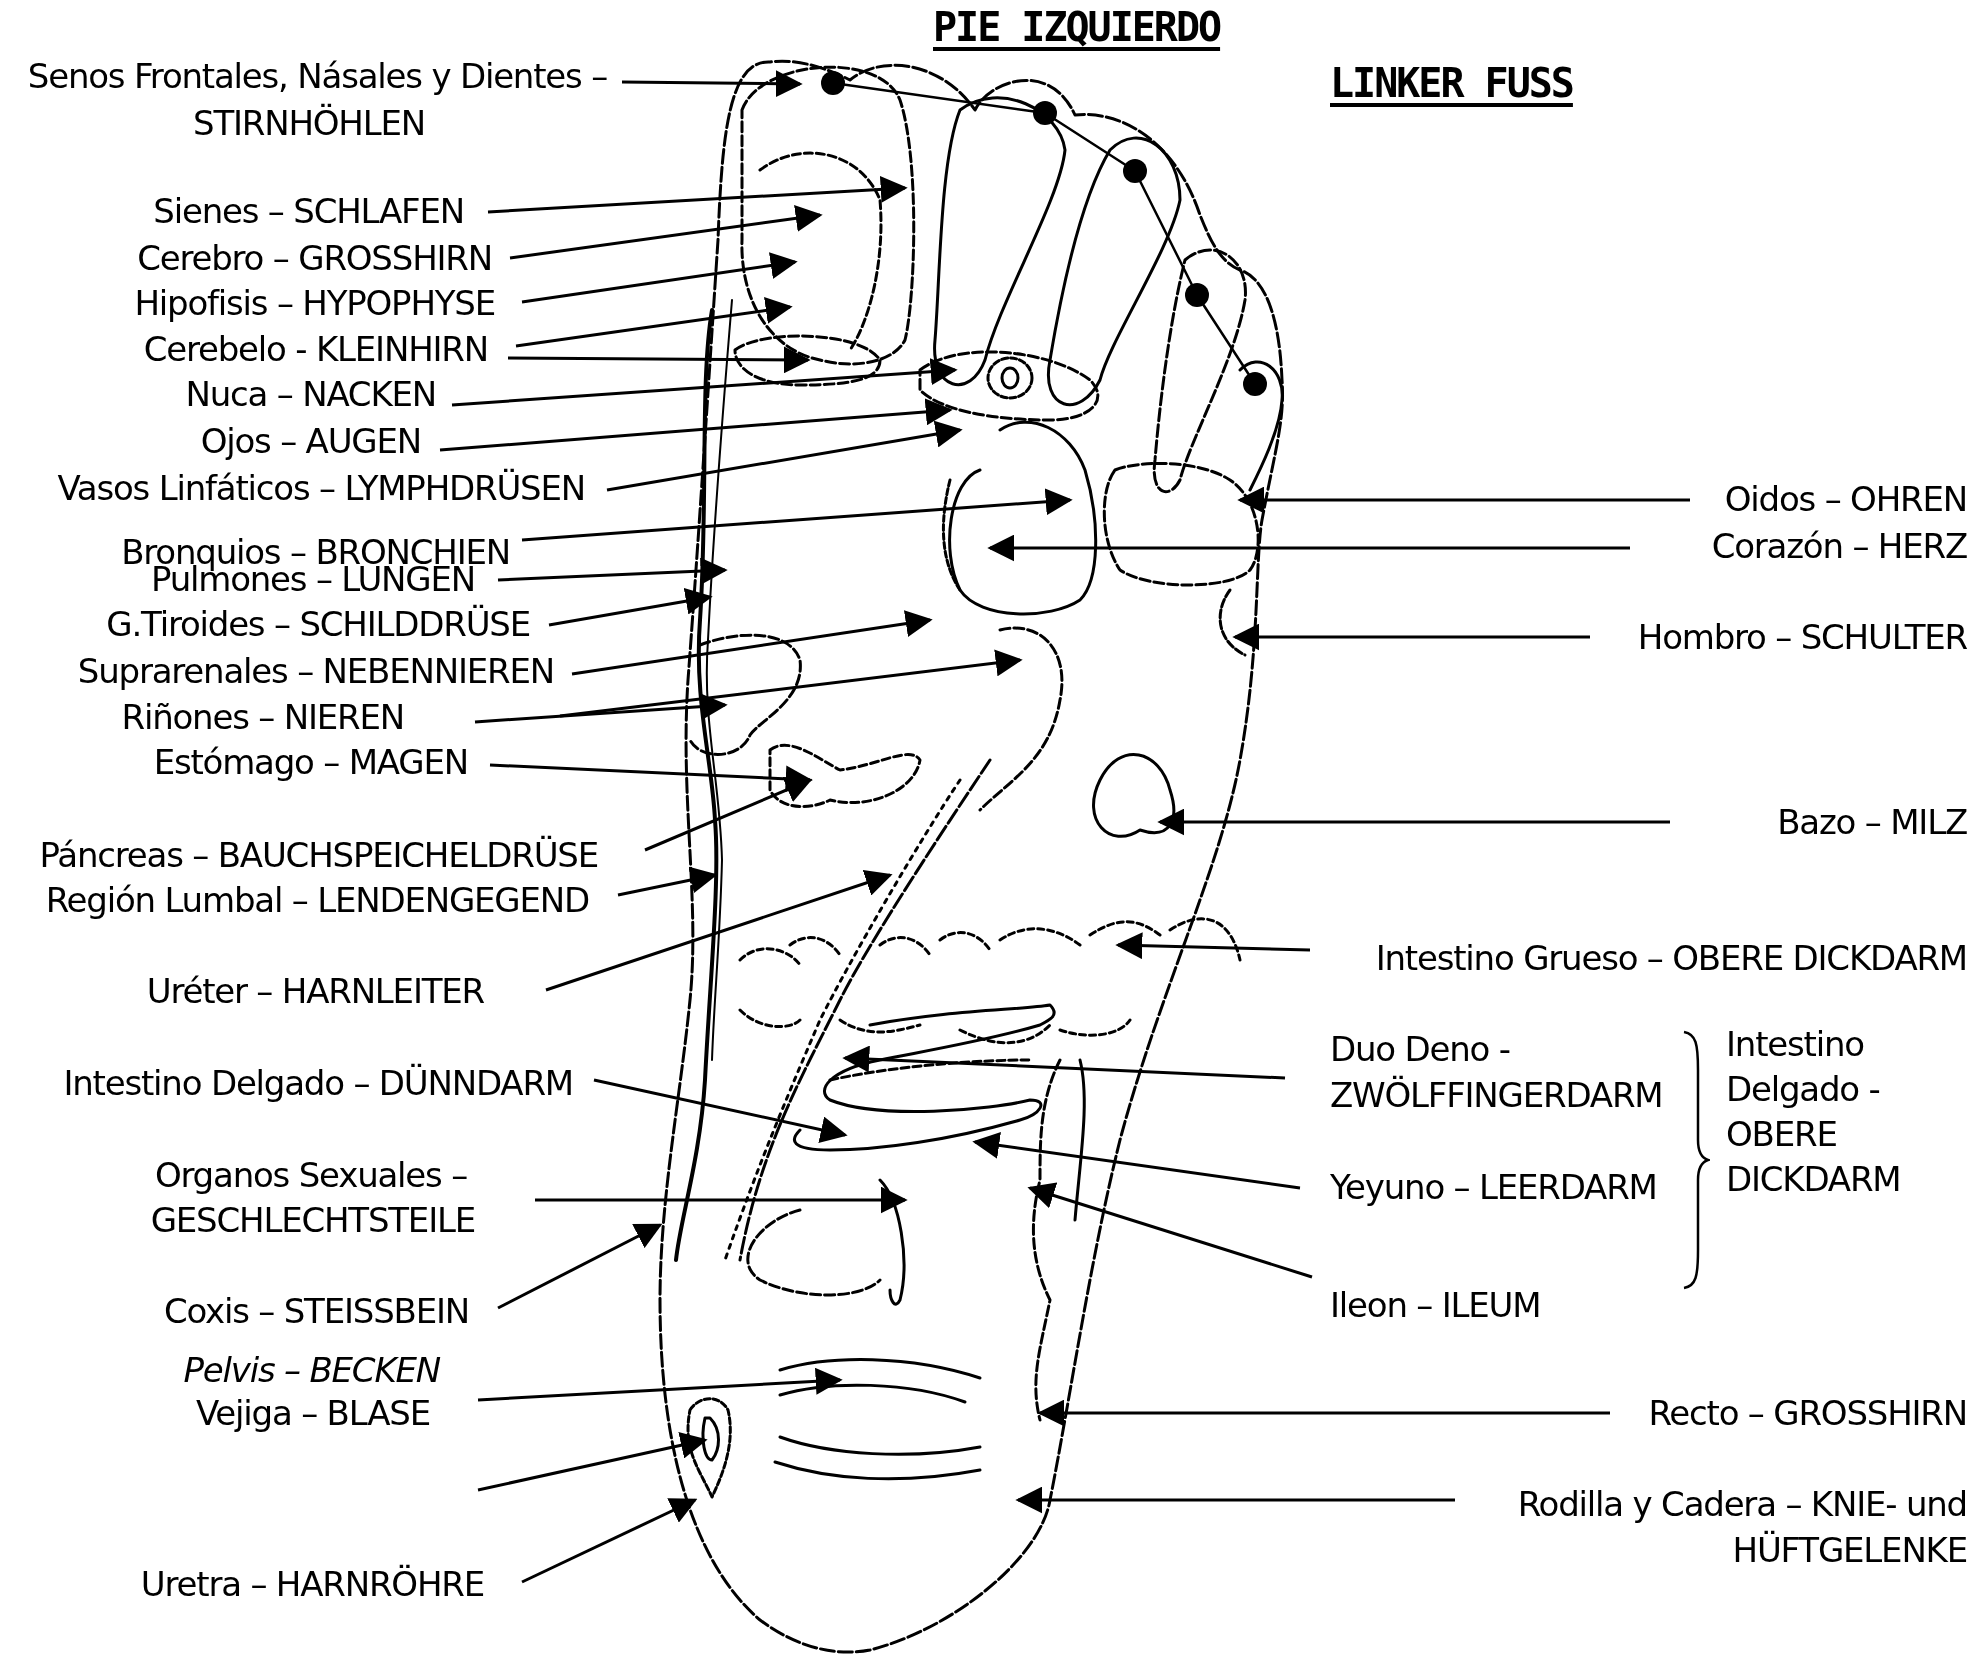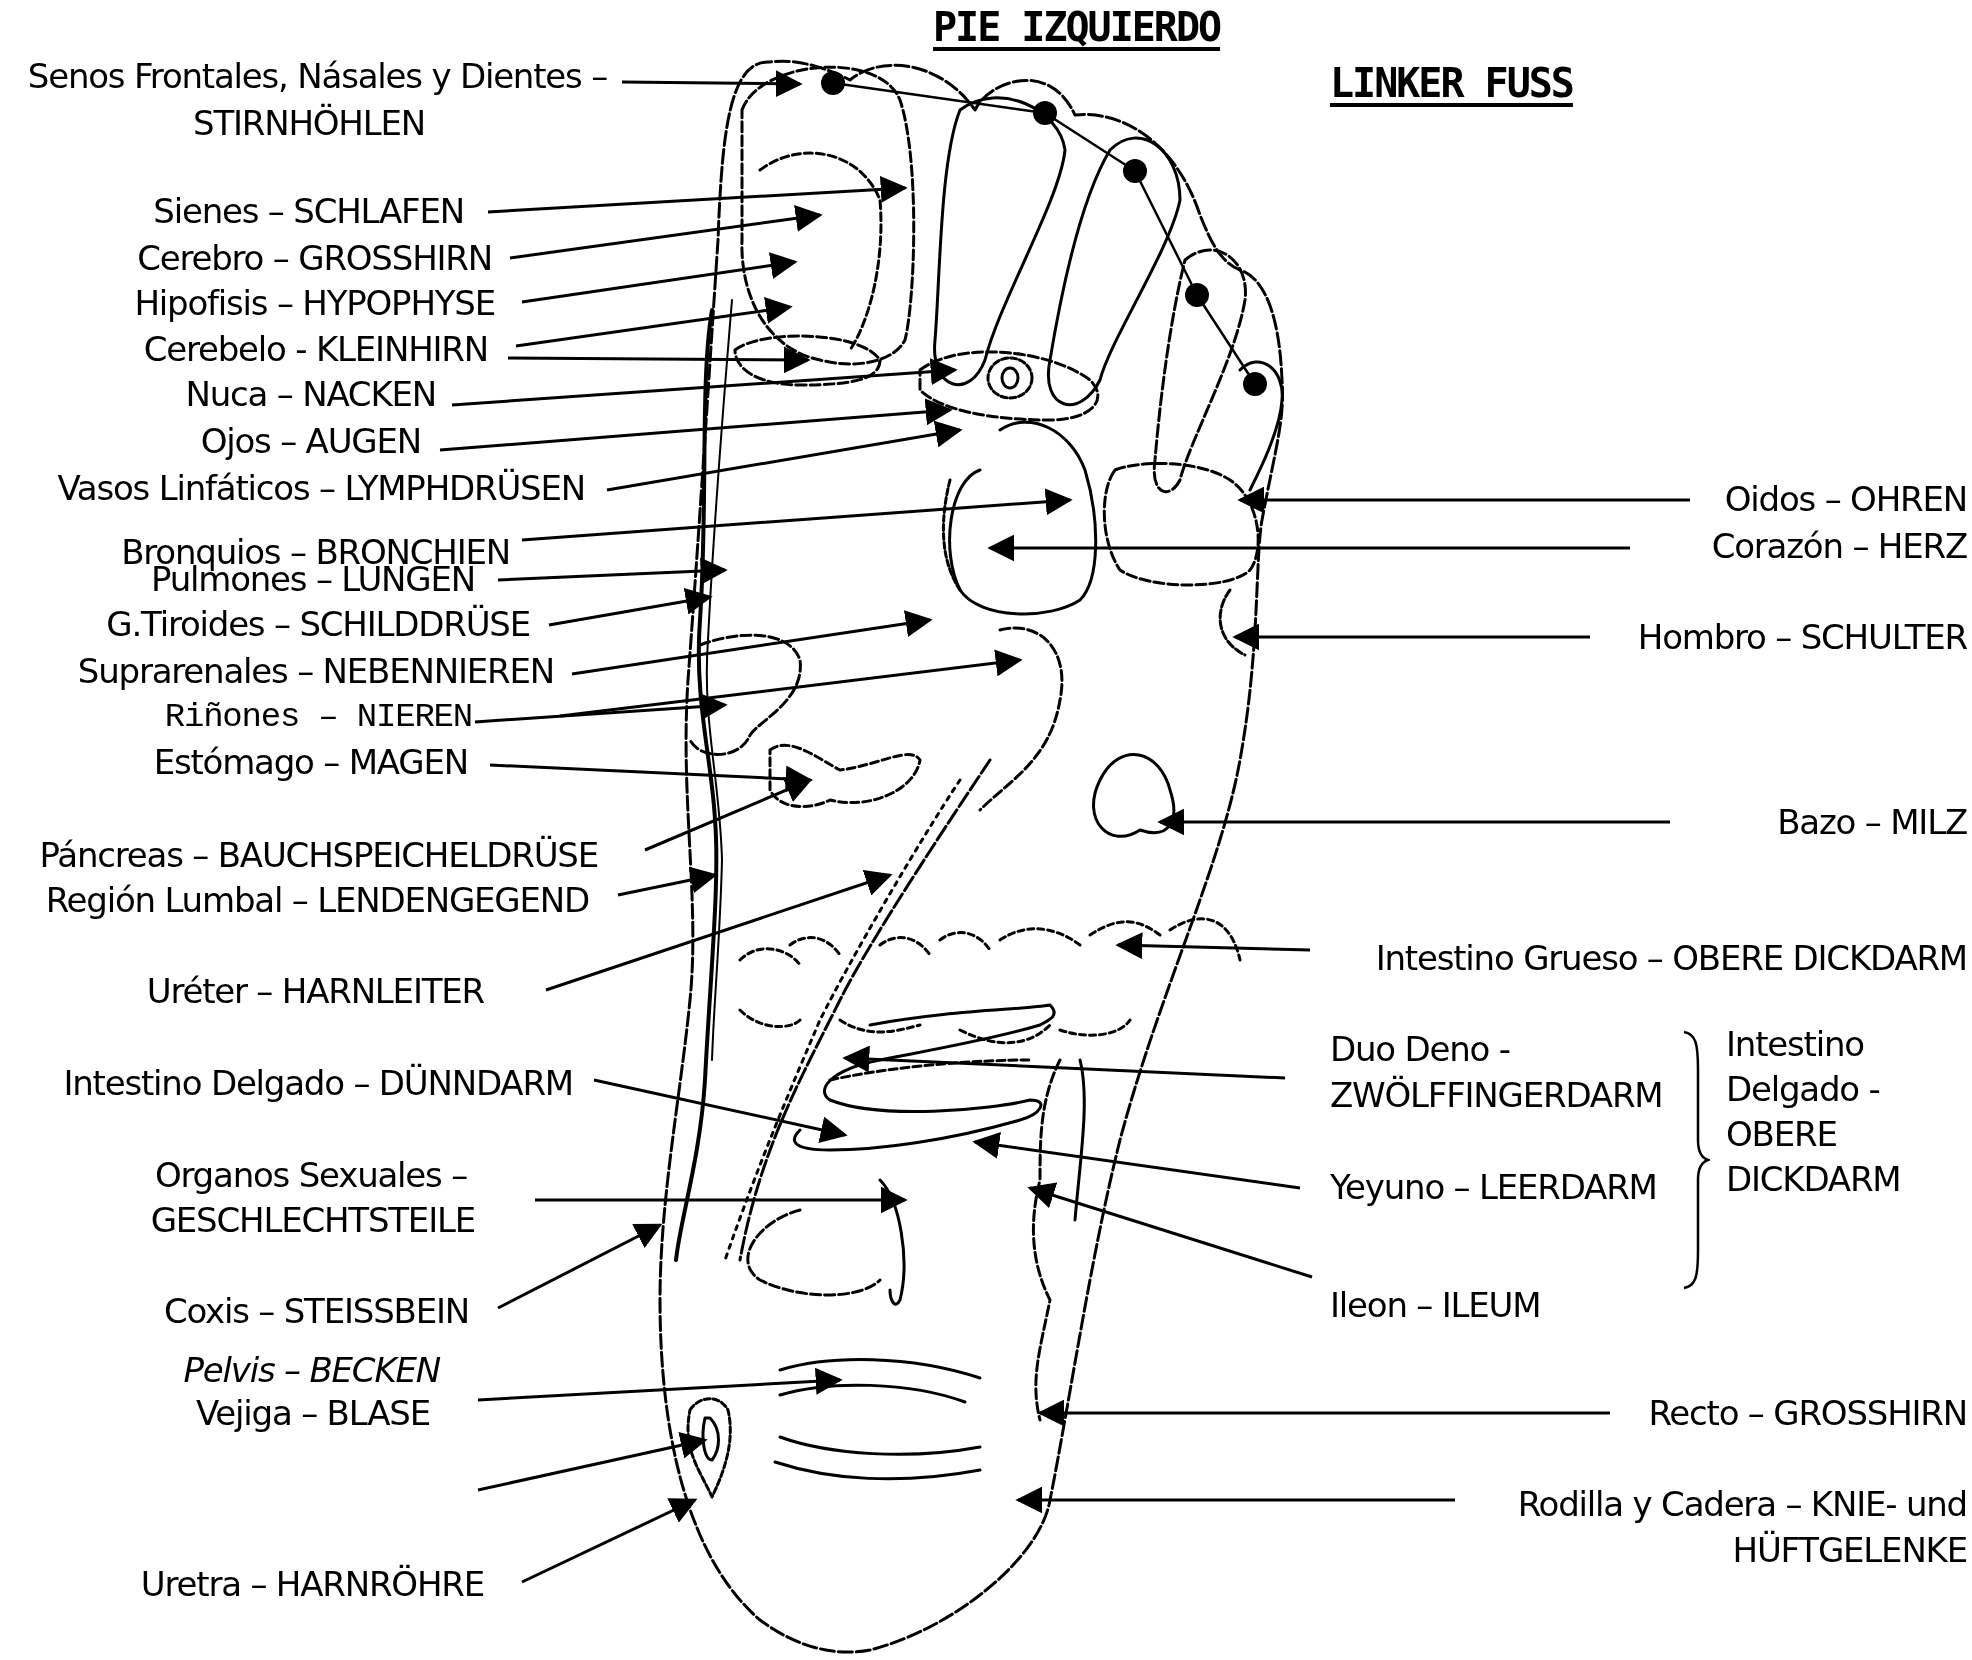--- a/index.html
+++ b/index.html
@@ -156,7 +156,7 @@
 <div class="lbl left" style="right:1497px; top:579px;">Pulmones – LUNGEN</div>
 <div class="lbl left" style="right:1442px; top:624px;">G.Tiroides – SCHILDDRÜSE</div>
 <div class="lbl left" style="right:1418px; top:671px;">Suprarenales – NEBENNIEREN</div>
-<div class="lbl left" style="right:1500px; top:717px;font-family:Liberation Mono, monospace;">Riñones – NIEREN</div>
+<div class="lbl left" style="right:1568px; top:717px;">Riñones – NIEREN</div>
 <div class="lbl left" style="right:1504px; top:762px;">Estómago – MAGEN</div>
 <div class="lbl left" style="right:1374px; top:855px;">Páncreas – BAUCHSPEICHELDRÜSE</div>
 <div class="lbl left" style="right:1383px; top:900px;">Región Lumbal – LENDENGEGEND</div>

